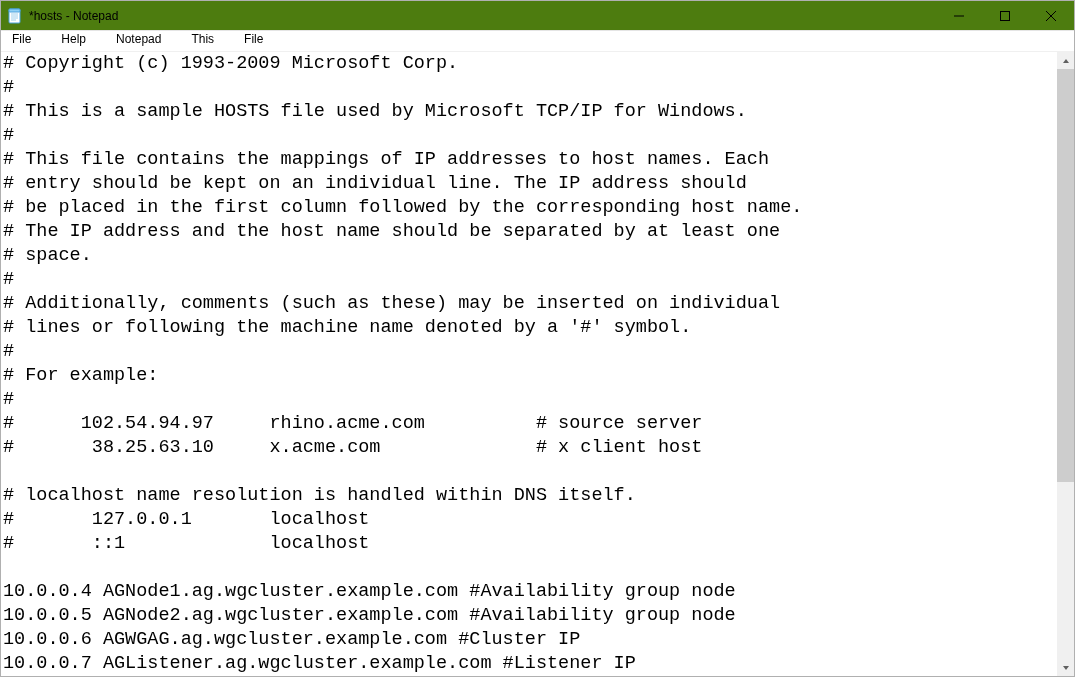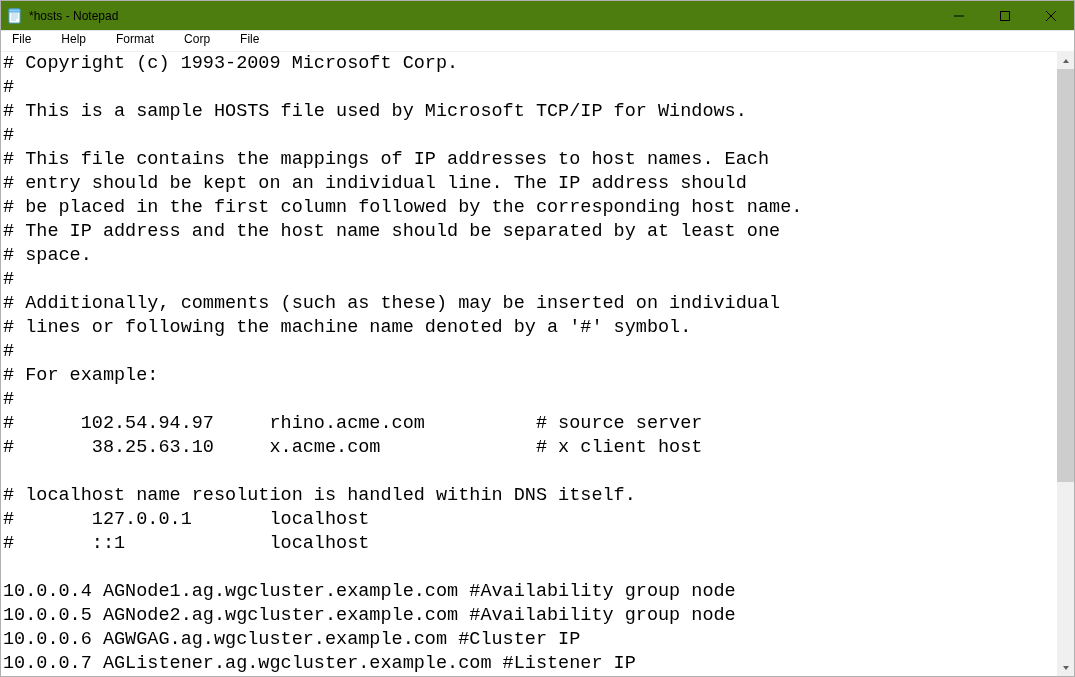--- a/index.html
+++ b/index.html
@@ -151,7 +151,7 @@
   <div class="menubar">
     <span class="menu-item">File</span>
     <span class="menu-item">Help</span>
-    <span class="menu-item">Format</span>
+    <span class="menu-item">Notepad</span>
     <span class="menu-item">Corp</span>
     <span class="menu-item">File</span>
   </div>

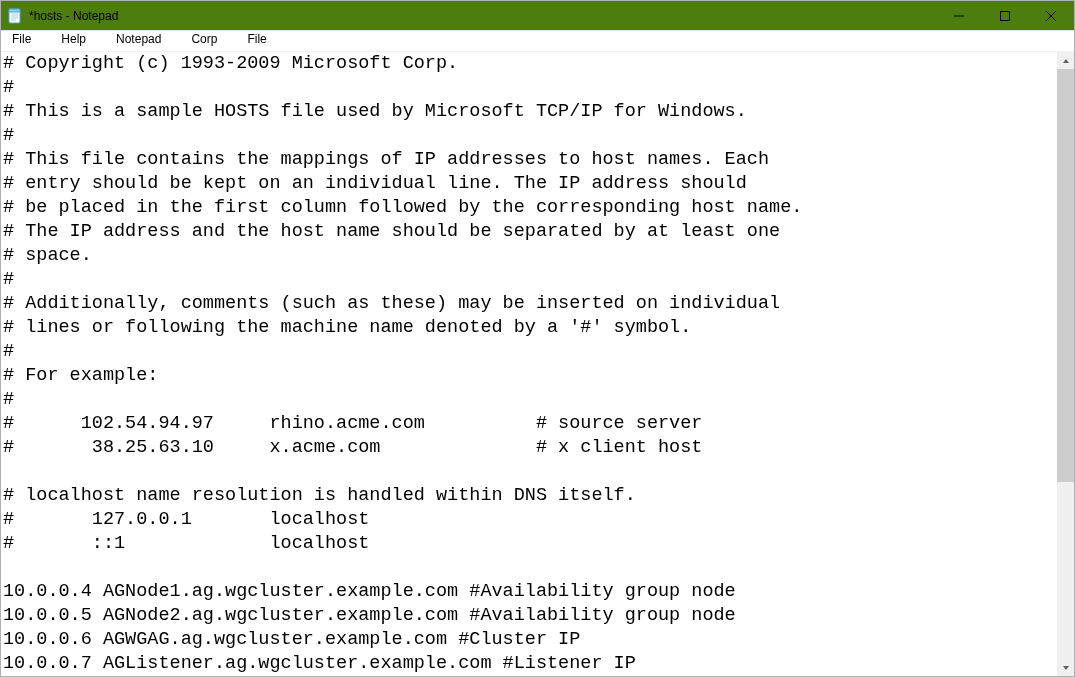--- a/index.html
+++ b/index.html
@@ -152,7 +152,7 @@
     <span class="menu-item">File</span>
     <span class="menu-item">Help</span>
     <span class="menu-item">Notepad</span>
-    <span class="menu-item">Corp</span>
+    <span class="menu-item">This</span>
     <span class="menu-item">File</span>
   </div>
 

